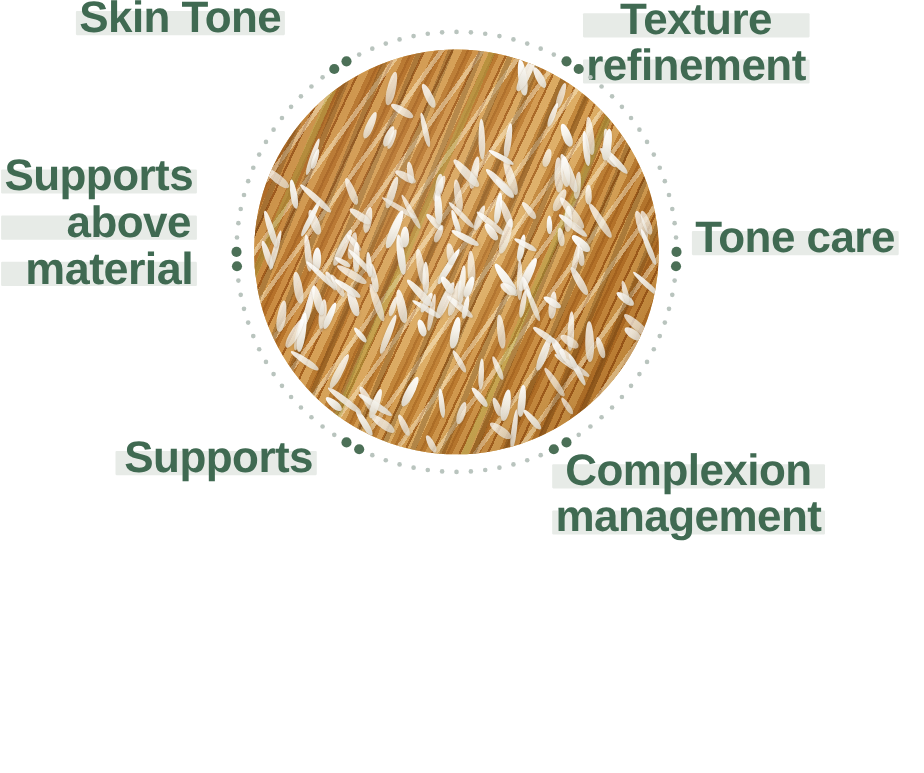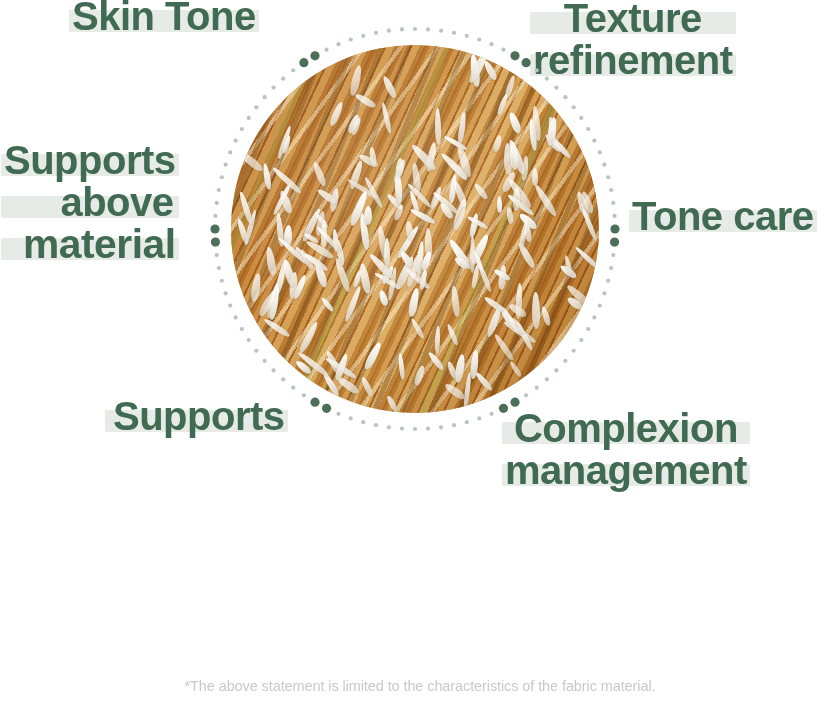--- a/index.html
+++ b/index.html
@@ -490,7 +490,6 @@
     <span class="bline"><span class="hl"></span><span class="tx">management</span></span>
   </div>
 
-  <div id="footnote">*The above statement is limited to the characteristics of the fabric material.</div>
 
 </div>
 

